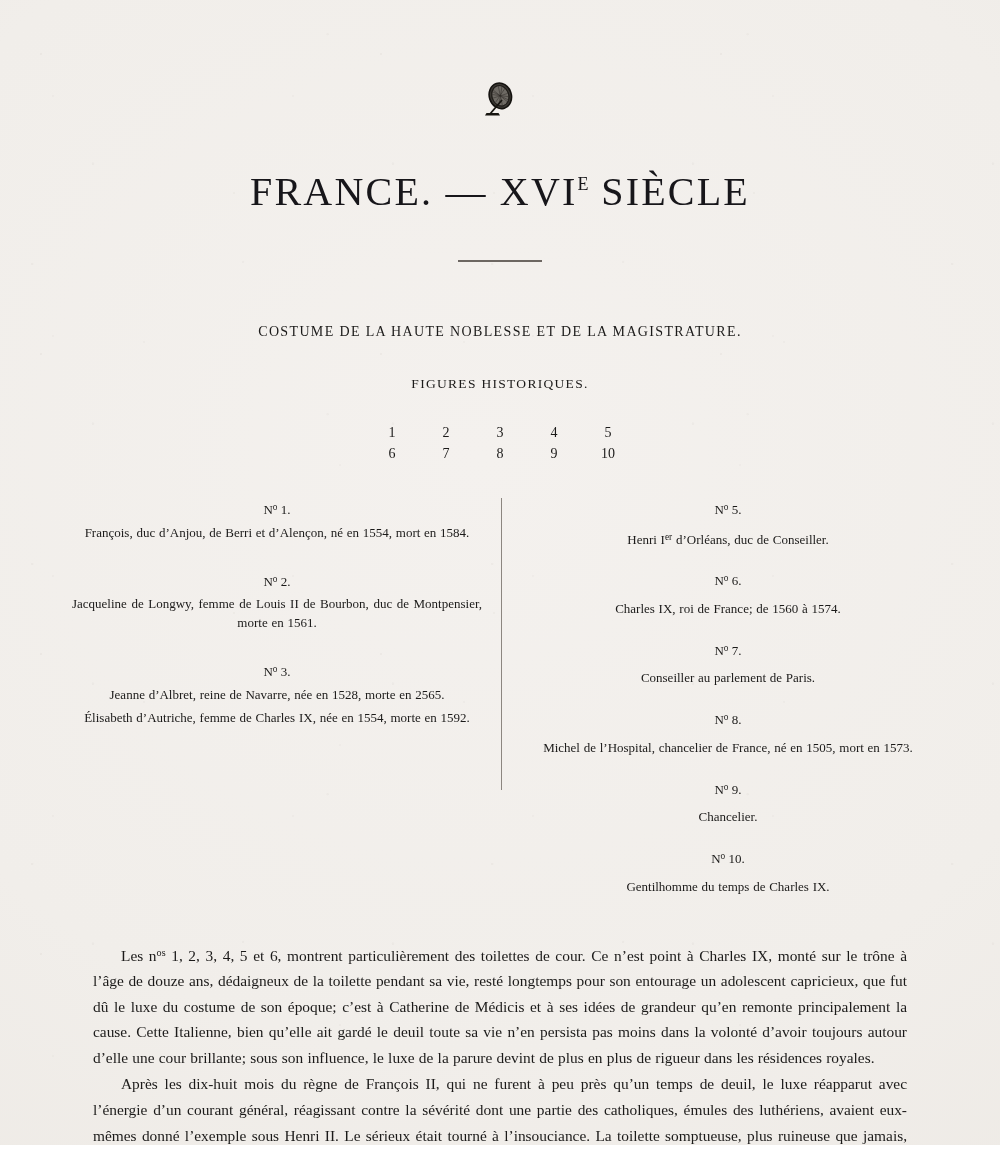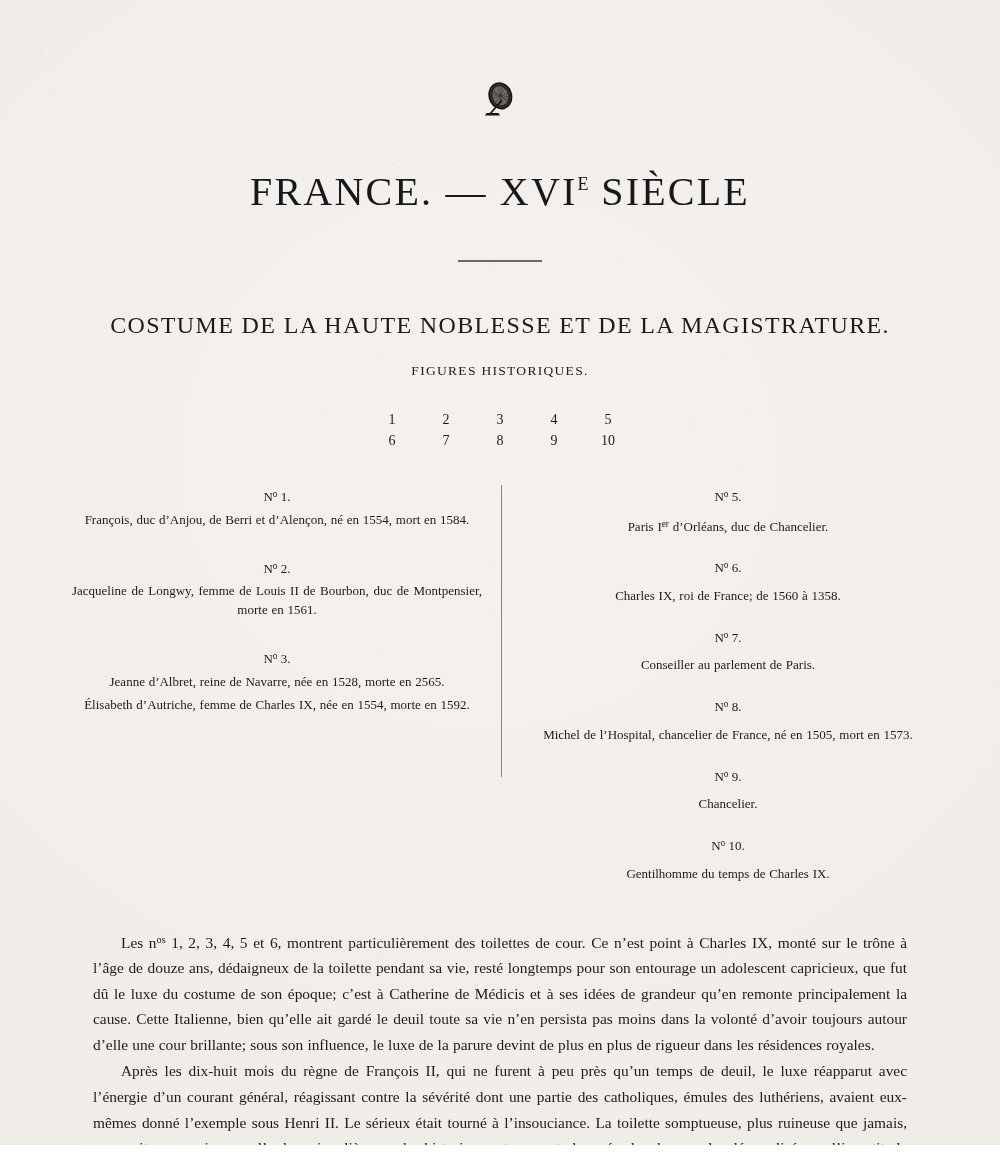--- a/index.html
+++ b/index.html
@@ -89,9 +89,9 @@
   
   .subtitle {
     text-align: center;
-    margin: 0;
+    margin: 12px;
     padding-top: 46px;
-    font-size: 24px;
+    font-size: 14px;
     letter-spacing: 1.35px;
     font-weight: normal;
     color: #1b1a19;

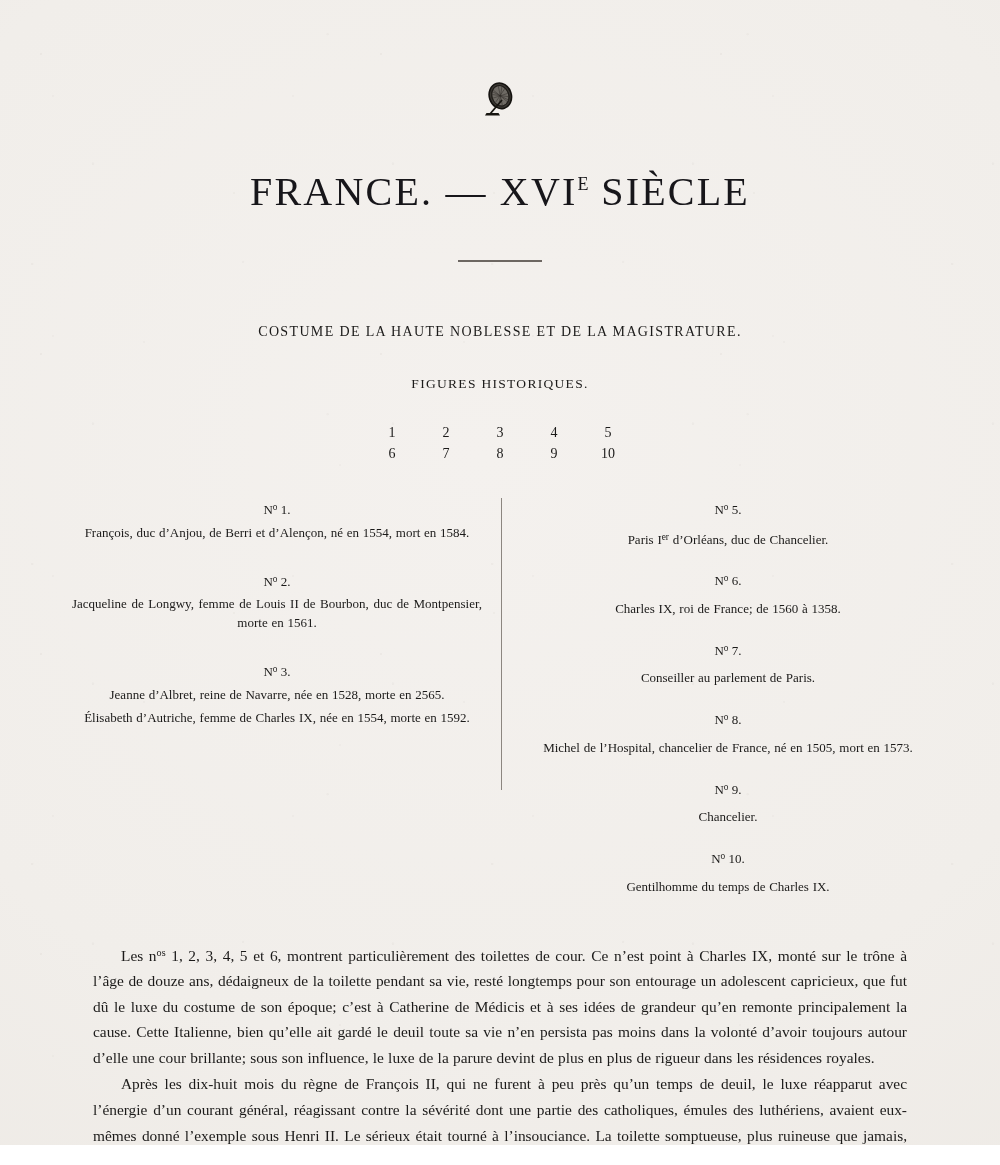--- a/index.html
+++ b/index.html
@@ -272,7 +272,7 @@
 
         <div class="entry">
           <p class="entry-no"><span>N</span><sup>o</sup><span> 5.</span></p>
-          <p class="entry-desc"><span>Paris I</span><sup>er</sup><span> d’Orléans, duc de Chancelier.</span></p>
+          <p class="entry-desc"><span>Henri I</span><sup>er</sup><span> d’Orléans, duc de Chancelier.</span></p>
         </div>
 
         <div class="entry">

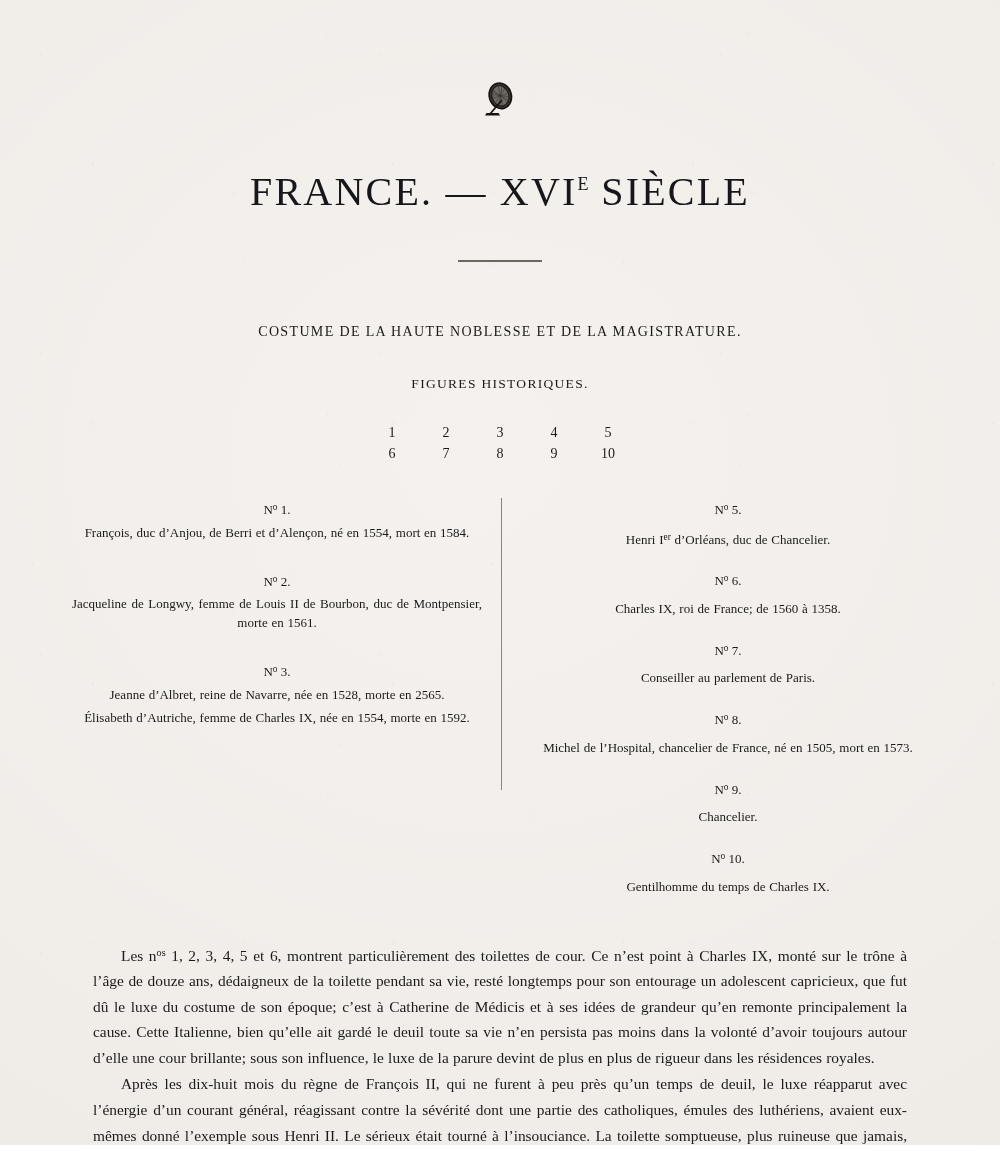--- a/index.html
+++ b/index.html
@@ -272,7 +272,7 @@
 
         <div class="entry">
           <p class="entry-no"><span>N</span><sup>o</sup><span> 5.</span></p>
-          <p class="entry-desc"><span>Henri I</span><sup>er</sup><span> d’Orléans, duc de Chancelier.</span></p>
+          <p class="entry-desc"><span>Henri I</span><sup>er</sup><span> d’Orléans, duc de Conseiller.</span></p>
         </div>
 
         <div class="entry">

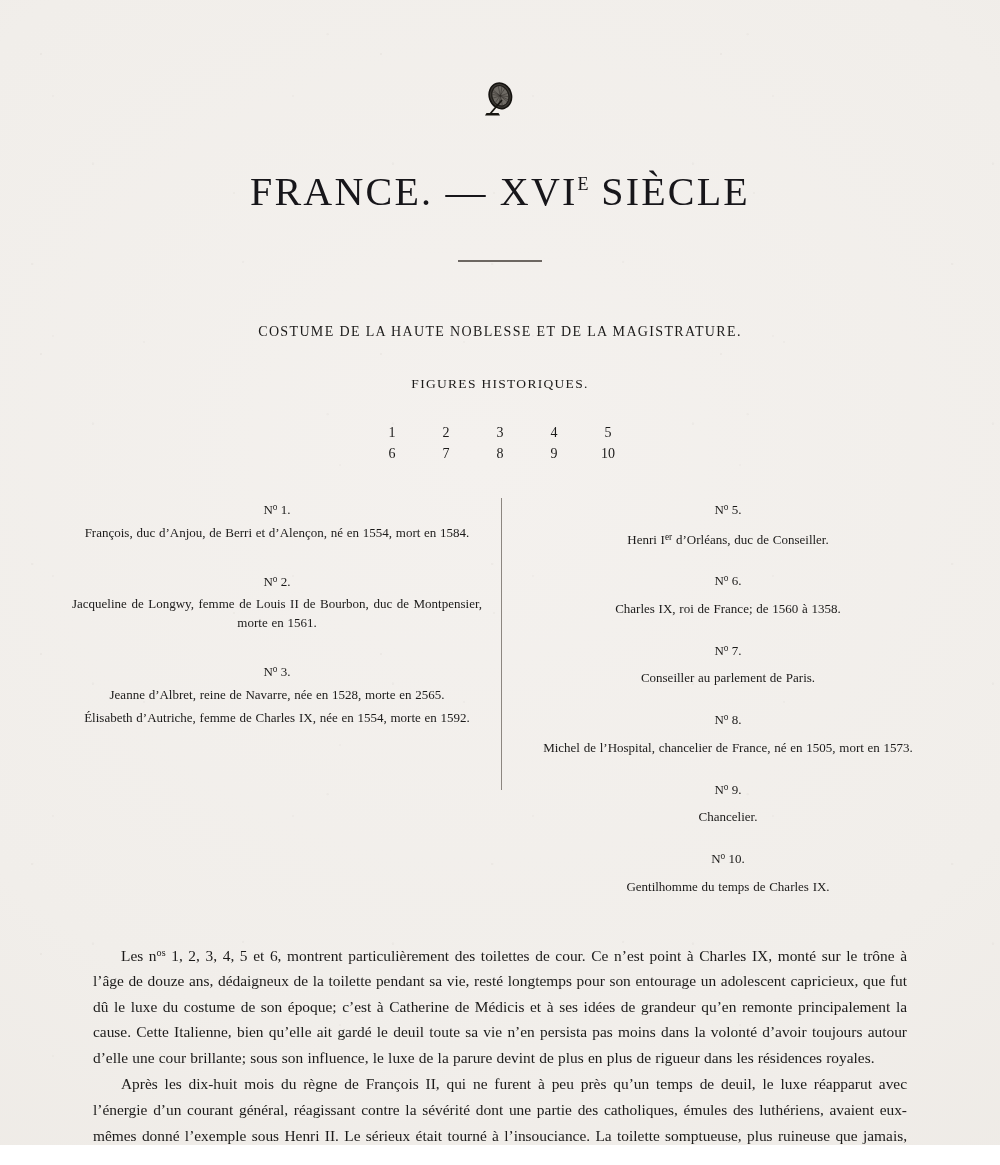--- a/index.html
+++ b/index.html
@@ -277,7 +277,7 @@
 
         <div class="entry">
           <p class="entry-no"><span>N</span><sup>o</sup><span> 6.</span></p>
-          <p class="entry-desc">Charles IX, roi de France; de 1560 à 1358.</p>
+          <p class="entry-desc">Charles IX, roi de France; de 1560 à 1574.</p>
         </div>
 
         <div class="entry">

